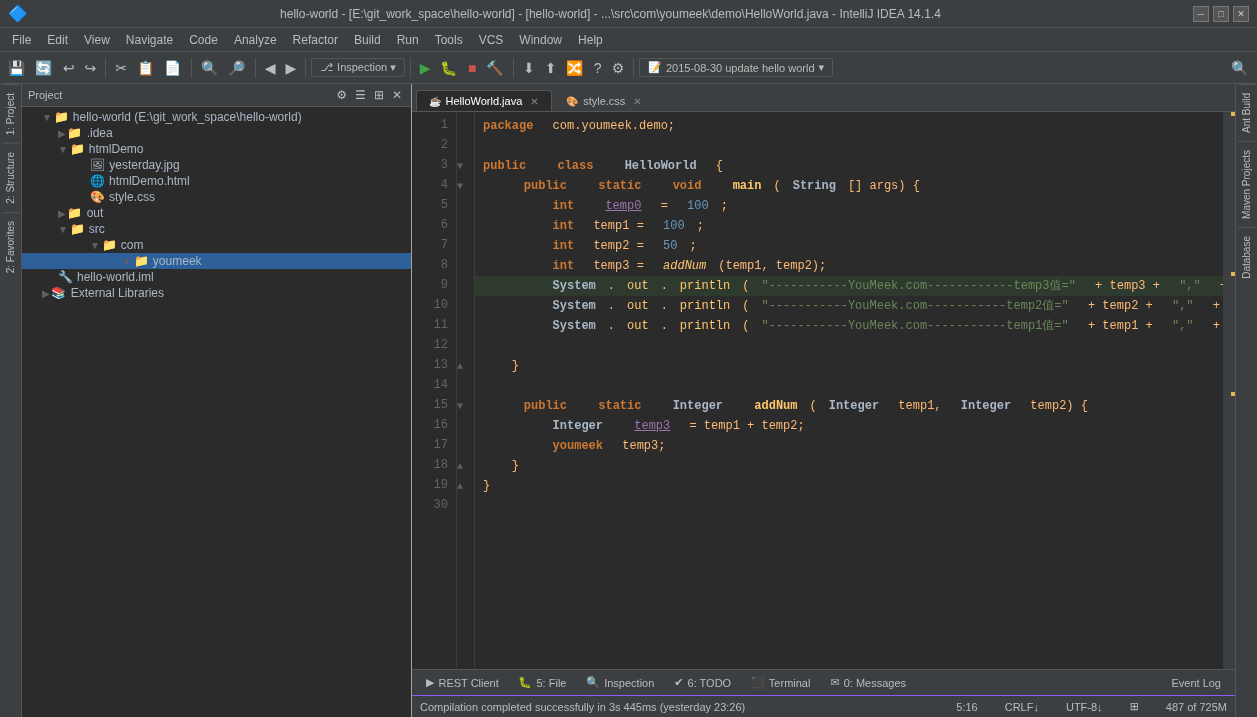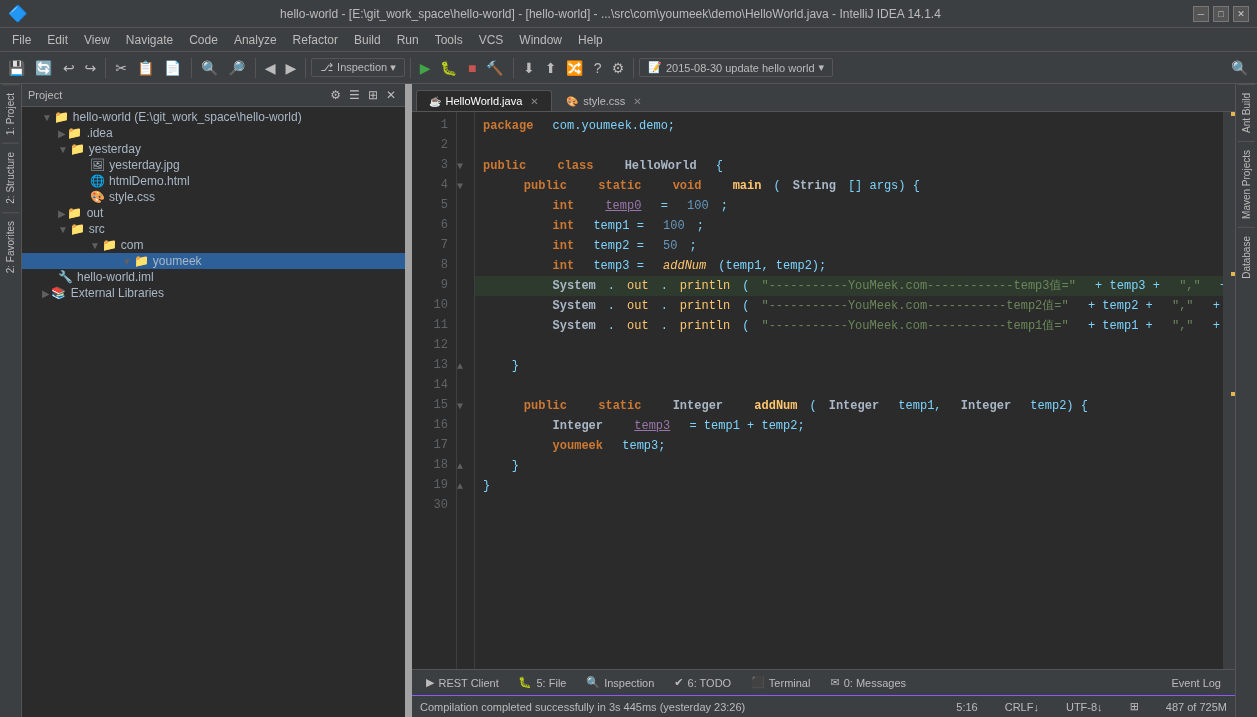--- a/index.html
+++ b/index.html
@@ -128,7 +128,7 @@
     #project-panel {
       width: 390px;
       background: #2b2b2b;
-      border-right: 7px solid #a3a3a3;
+      border-right: 1px solid #a3a3a3;
       display: flex;
       flex-direction: column;
       overflow: hidden;

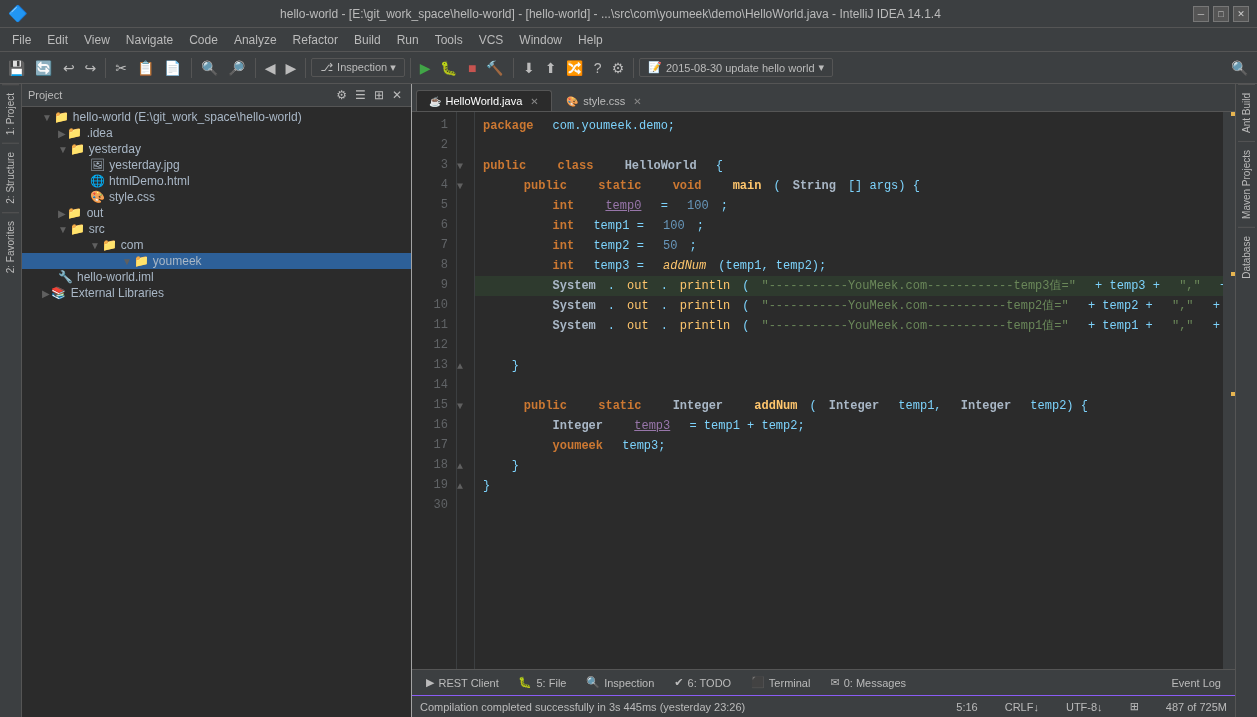--- a/index.html
+++ b/index.html
@@ -264,7 +264,7 @@
     .str { color: #6a8759; }
     .num { color: #6897bb; }
     .var { color: #9876aa; text-decoration: underline; }
-    .plain { color: #7dd3fc; }
+    .plain { color: #fdba74; }
 
     
     #right-side-tabs {

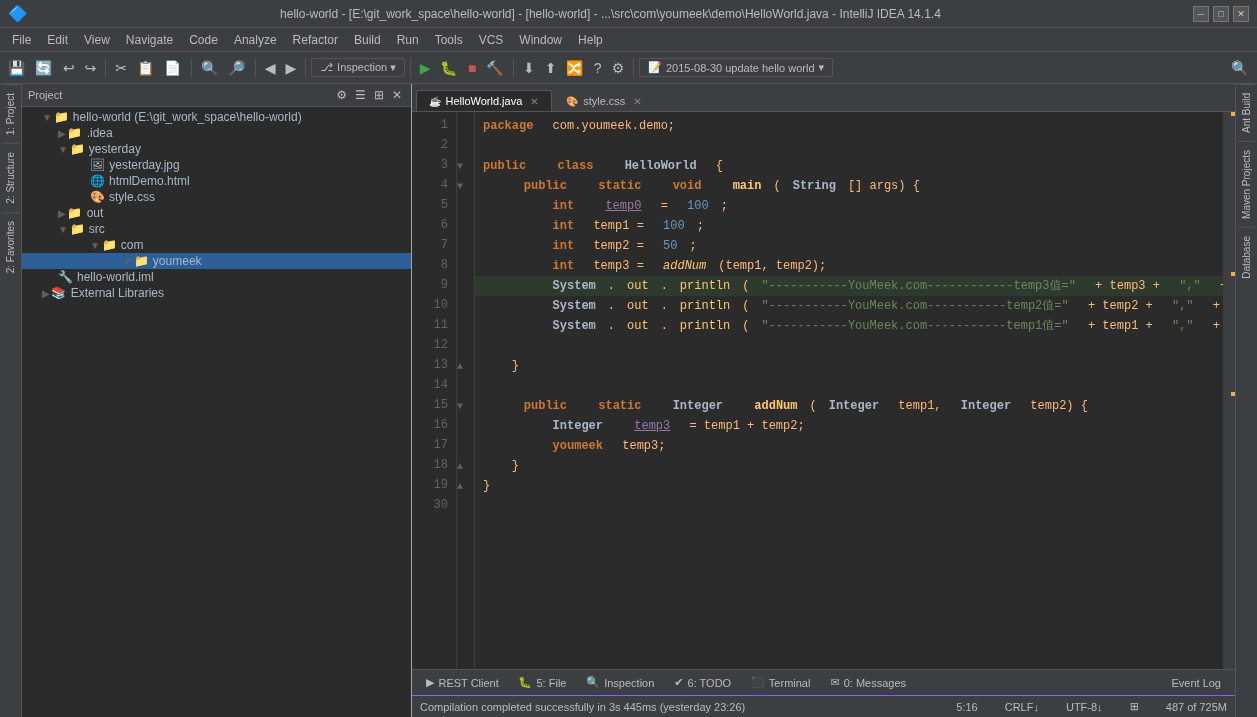--- a/index.html
+++ b/index.html
@@ -432,7 +432,7 @@
         <span class="indent" style="width:32px;"></span>
         <span class="fold-arrow">▼</span>
         <span class="icon">📁</span>
-        <span class="label">yesterday</span>
+        <span class="label">htmlDemo</span>
       </div>
 
       <div class="tree-item">

